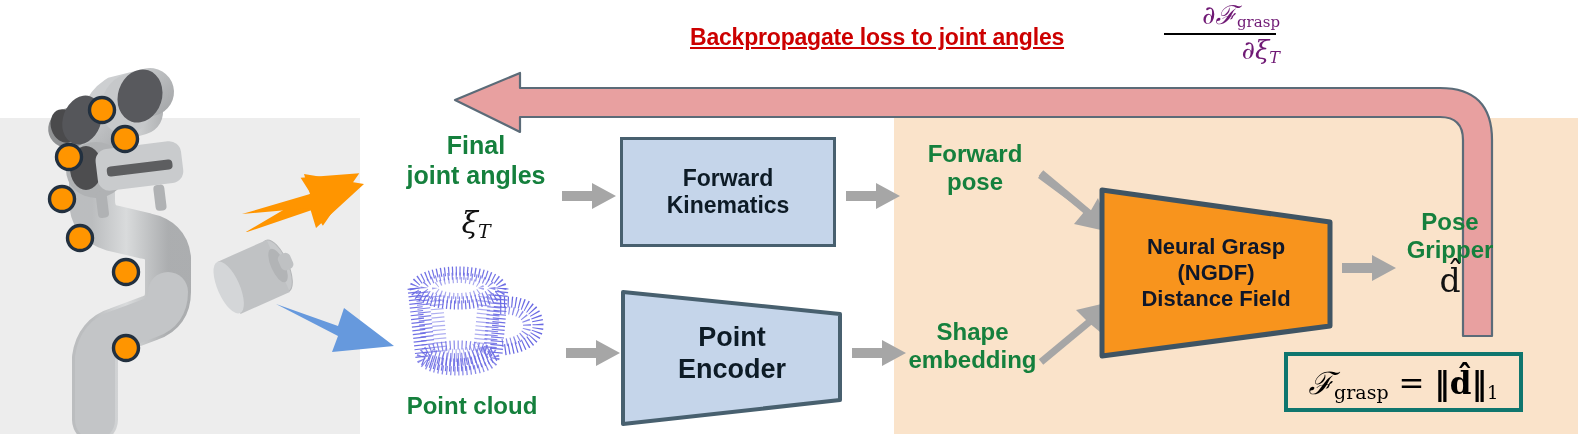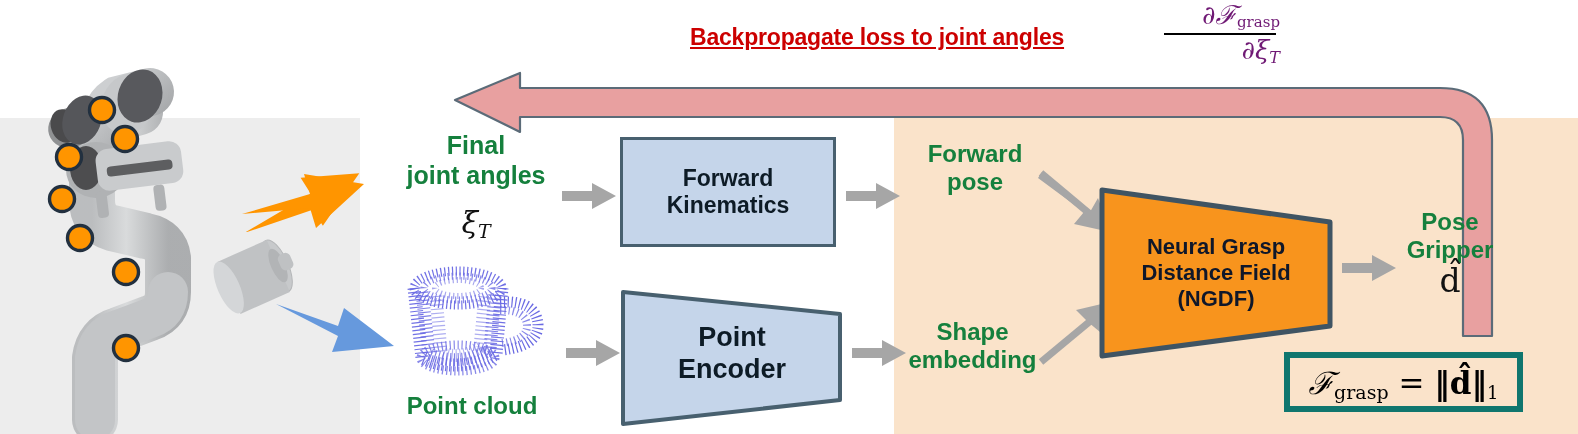--- a/index.html
+++ b/index.html
@@ -241,8 +241,8 @@
      color:#0f172a;font-size:22px;">
   <div>
     <div>Neural Grasp</div>
+    <div>(NGDF)</div>
     <div>Distance Field</div>
-    <div>(NGDF)</div>
   </div>
 </div>
 

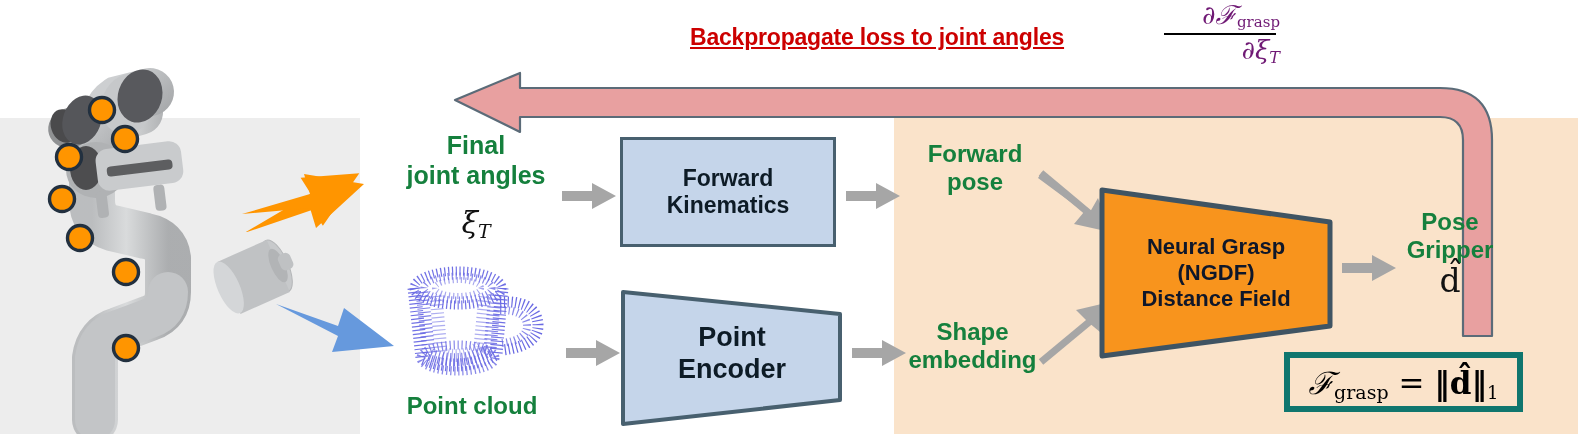--- a/index.html
+++ b/index.html
@@ -44,7 +44,7 @@
 
   
   #fgrasp-box{left:1284px;top:352px;width:239px;height:60px;background:#fae3ca;
-              border:6px solid #0f766e;box-sizing:border-box;
+              border:4px solid #0f766e;box-sizing:border-box;
               display:flex;align-items:center;justify-content:center;}
   #fgrasp-box span{font-family:"DejaVu Serif",serif;font-size:31px;color:#000;white-space:nowrap;}
 

